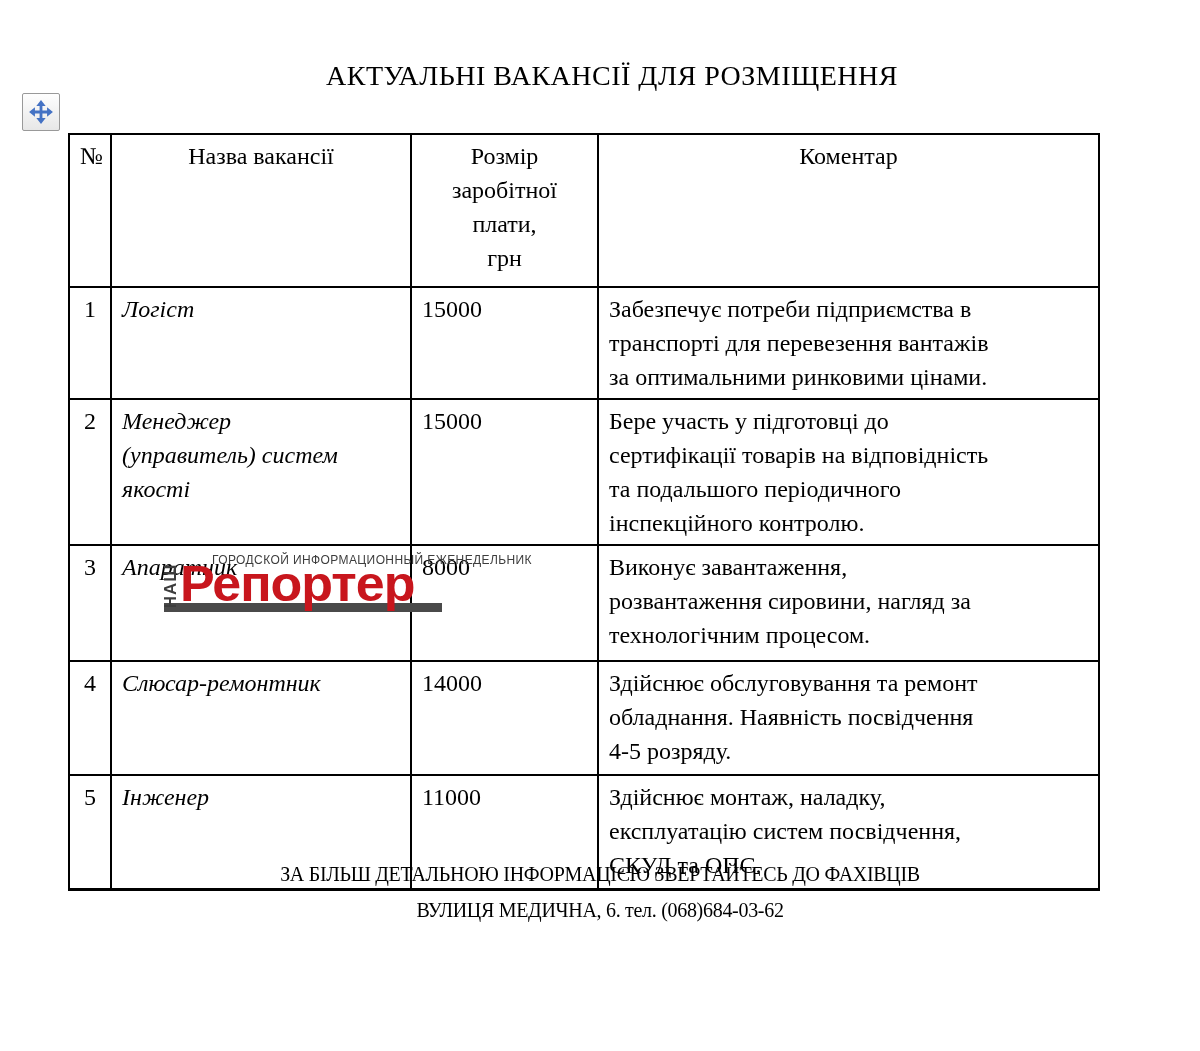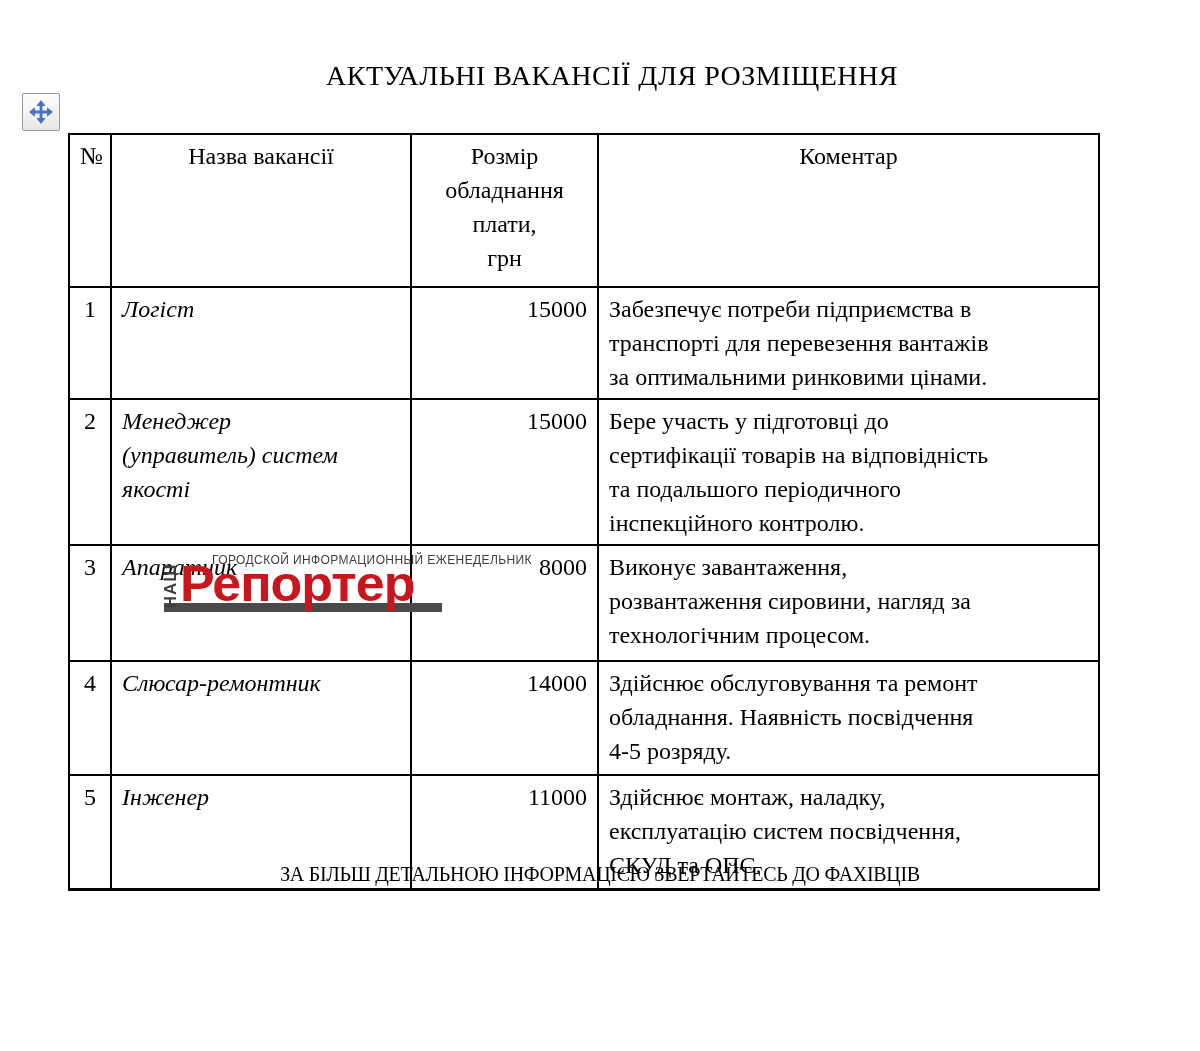--- a/index.html
+++ b/index.html
@@ -176,7 +176,7 @@
         <th>№</th>
         <th>Назва вакансії</th>
         <th>Розмір
-обладнання
+заробітної
 плати,
 грн</th>
         <th>Коментар</th>

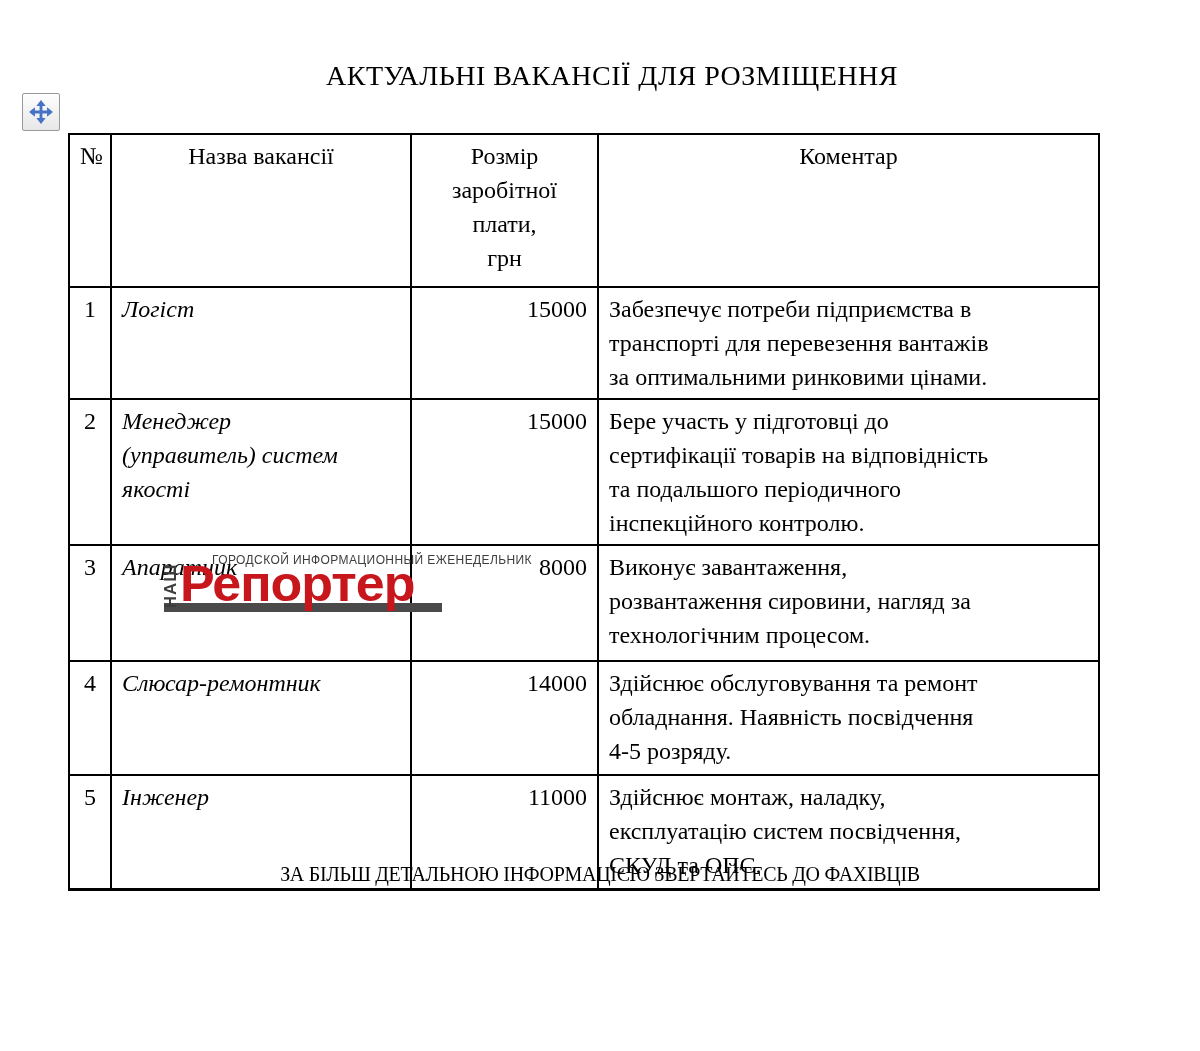--- a/index.html
+++ b/index.html
@@ -73,7 +73,7 @@
   thead th { text-align: center; height: 143px; }
   td.cell-num    { text-align: center; }
   td.cell-name   { text-align: left; font-style: italic;  }
-  td.cell-salary { text-align: right; margin-left: 39px; }
+  td.cell-salary { text-align: left; margin-left: 39px; }
   td.cell-comment{ text-align: left; }
   tr.row-1 td { height: 102px; }
   tr.row-2 td { height: 136px; }

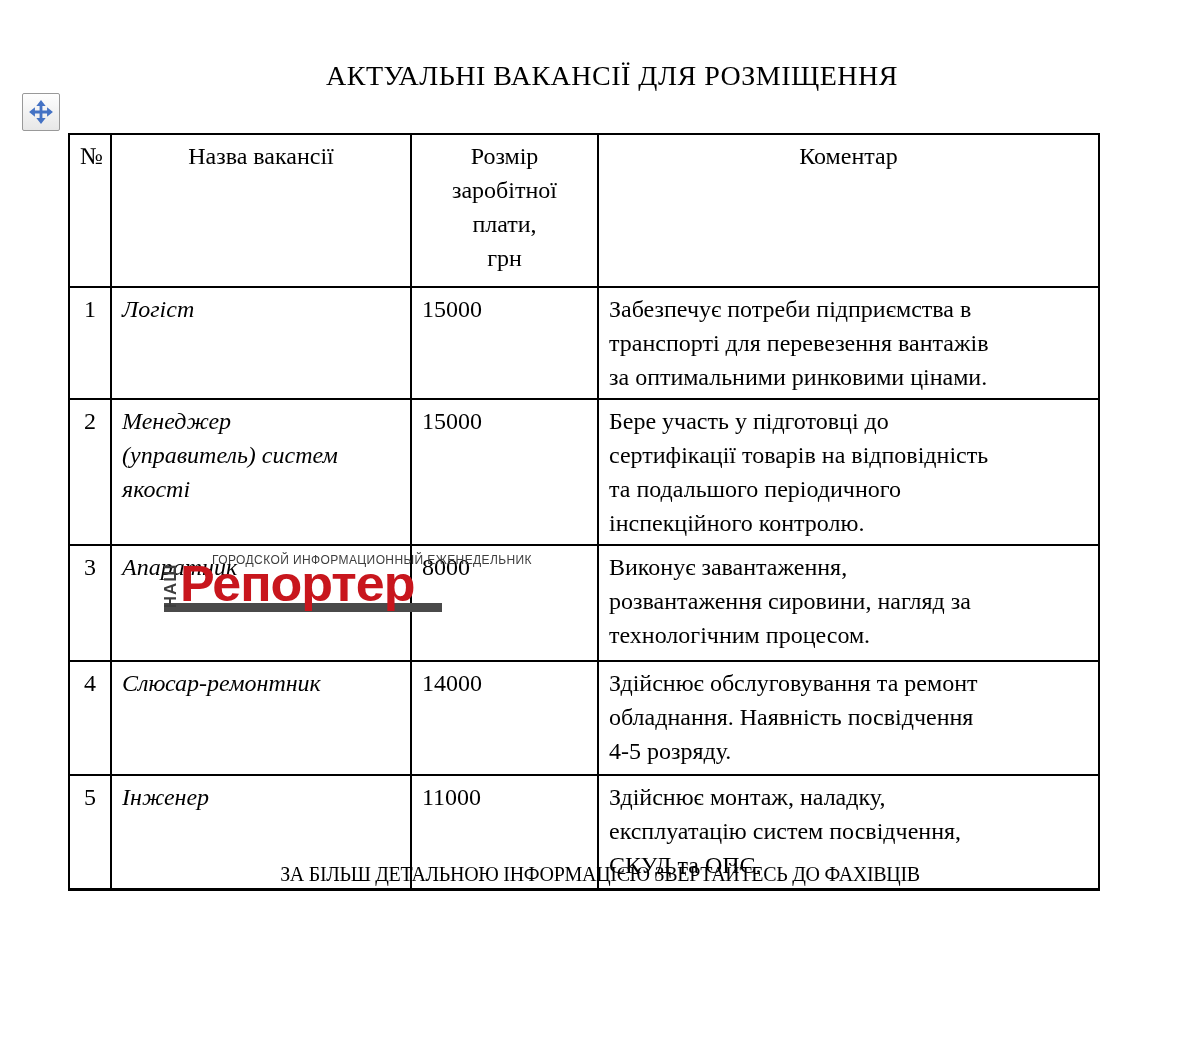--- a/index.html
+++ b/index.html
@@ -238,6 +238,7 @@
 
   <div class="footer">
     <div class="footer-line">ЗА БІЛЬШ ДЕТАЛЬНОЮ ІНФОРМАЦІЄЮ ЗВЕРТАЙТЕСЬ ДО ФАХІВЦІВ</div>
+    <div class="footer-line">ВУЛИЦЯ МЕДИЧНА, 6. тел.  (068)684-03-62</div>
   </div>
 
 </div>

